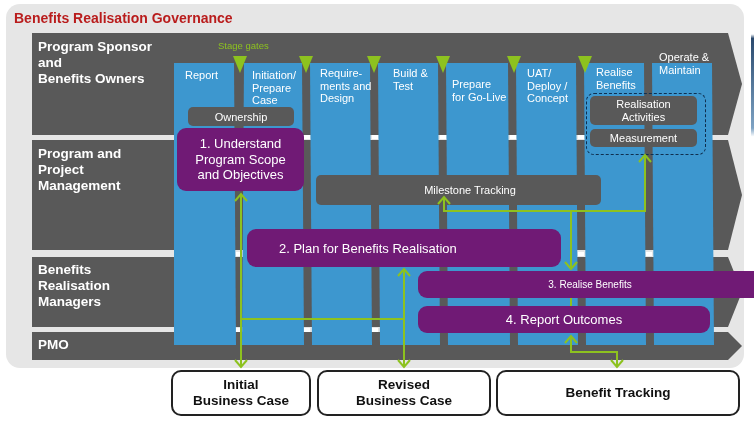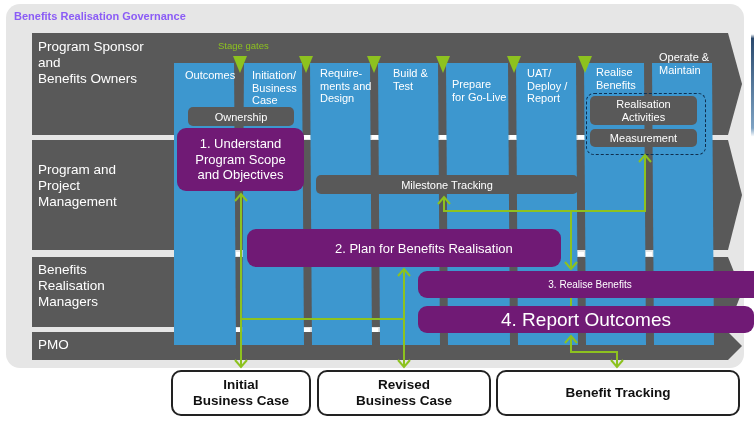--- a/index.html
+++ b/index.html
@@ -6,7 +6,7 @@
   body { width:754px; height:427px; position:relative; overflow:hidden; background:#ffffff; font-family:"Liberation Sans", sans-serif; }
   .abs { position:absolute; }
   #panel { left:6px; top:4px; width:738px; height:364px; background:#e6e6e6; border-radius:14px; }
-  #title { left:14px; top:10px; font-size:11px; font-weight:bold; color:#8b5cf6; }
+  #title { left:14px; top:10px; font-size:14px; font-weight:bold; color:#b91c1c; }
   #rightsliver { left:751px; top:0; width:3px; height:427px; background:linear-gradient(#ffffff 0%, #ffffff 8%, #2b4a6e 9%, #7ea3c4 30%, #ffffff 32%); }
   .rowlabel { color:#ffffff; font-weight:normal; font-size:13.5px; line-height:16px; }
   .stage-label { color:#ffffff; font-size:11px; line-height:12.5px; }

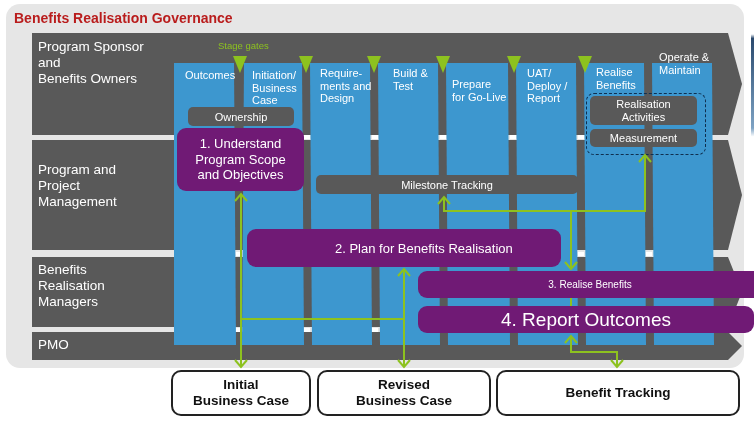--- a/index.html
+++ b/index.html
@@ -8,7 +8,7 @@
   #panel { left:6px; top:4px; width:738px; height:364px; background:#e6e6e6; border-radius:14px; }
   #title { left:14px; top:10px; font-size:14px; font-weight:bold; color:#b91c1c; }
   #rightsliver { left:751px; top:0; width:3px; height:427px; background:linear-gradient(#ffffff 0%, #ffffff 8%, #2b4a6e 9%, #7ea3c4 30%, #ffffff 32%); }
-  .rowlabel { color:#ffffff; font-weight:normal; font-size:13.5px; line-height:16px; }
+  .rowlabel { color:#ffffff; font-weight:bold; font-size:13.5px; line-height:16px; }
   .stage-label { color:#ffffff; font-size:11px; line-height:12.5px; }
   .gate { width:0; height:0; border-left:7px solid transparent; border-right:7px solid transparent; border-top:17px solid #8dc21f; }
   #gates-label { color:#8dc21f; font-size:9.5px; }

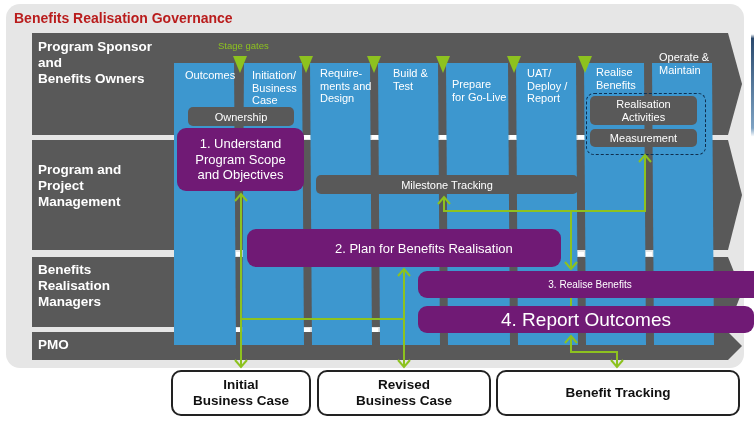--- a/index.html
+++ b/index.html
@@ -86,7 +86,7 @@
 <div class="abs gate" style="left:507px;top:56px;"></div>
 <div class="abs gate" style="left:578px;top:56px;"></div>
 
-<div class="abs stage-label" style="left:185px;top:69px;white-space:pre;">Outcomes</div>
+<div class="abs stage-label" style="left:185px;top:69px;white-space:pre;">Report</div>
 <div class="abs stage-label" style="left:252px;top:69px;white-space:pre;">Initiation/
 Business
 Case</div>

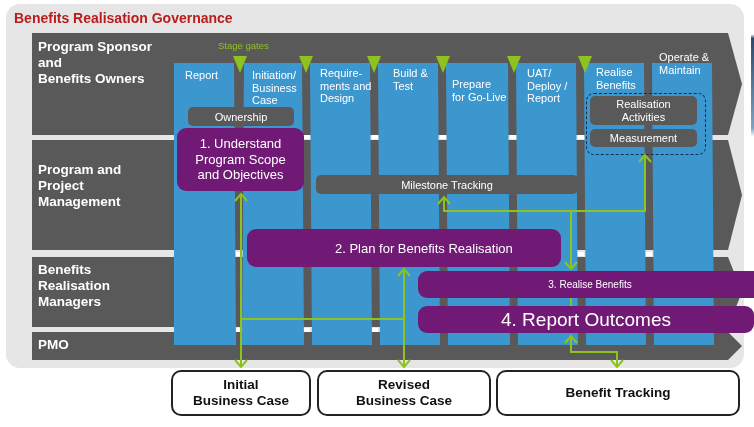--- a/index.html
+++ b/index.html
@@ -88,7 +88,7 @@
 
 <div class="abs stage-label" style="left:185px;top:69px;white-space:pre;">Report</div>
 <div class="abs stage-label" style="left:252px;top:69px;white-space:pre;">Initiation/
-Business
+Prepare
 Case</div>
 <div class="abs stage-label" style="left:320px;top:67px;white-space:pre;">Require-
 ments and

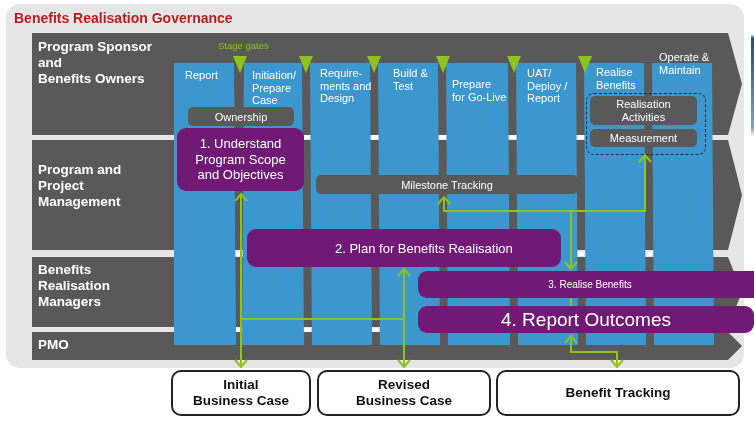--- a/index.html
+++ b/index.html
@@ -99,7 +99,7 @@
 for Go-Live</div>
 <div class="abs stage-label" style="left:527px;top:67px;white-space:pre;">UAT/
 Deploy /
-Report</div>
+Concept</div>
 <div class="abs stage-label" style="left:596px;top:66px;white-space:pre;">Realise
 Benefits</div>
 <div class="abs stage-label" style="left:659px;top:51px;white-space:pre;">Operate &amp;

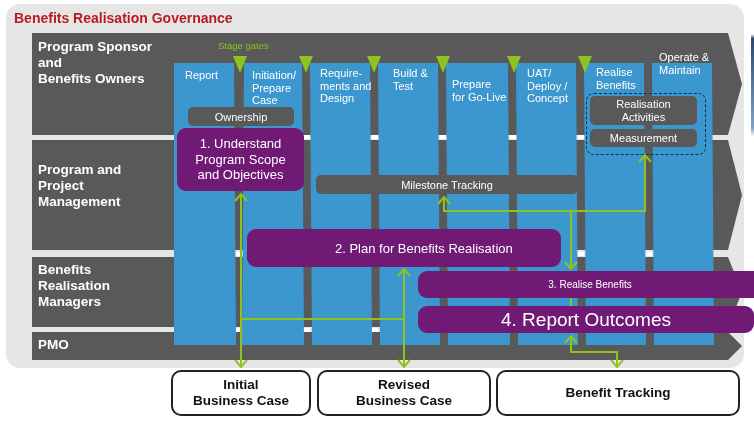--- a/index.html
+++ b/index.html
@@ -38,7 +38,7 @@
 <div class="abs rowlabel" style="left:38px;top:39px;white-space:pre;">Program Sponsor
 and
 Benefits Owners</div>
-<div class="abs rowlabel" style="left:38px;top:146px;white-space:pre;margin-top:16px;">Program and
+<div class="abs rowlabel" style="left:38px;top:146px;white-space:pre;">Program and
 Project
 Management</div>
 <div class="abs rowlabel" style="left:38px;top:262px;white-space:pre;">Benefits

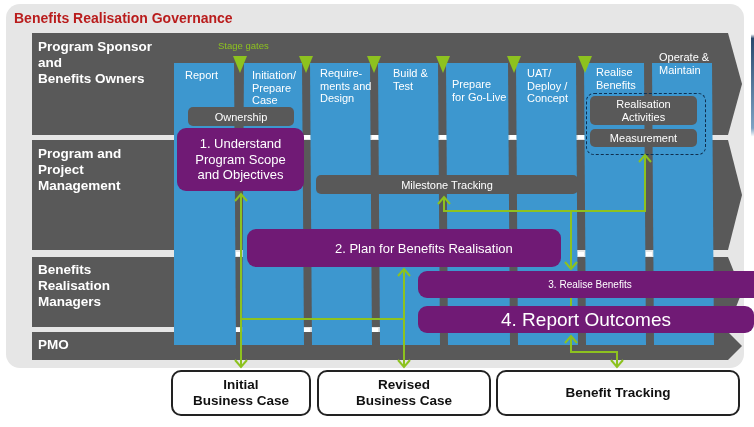--- a/index.html
+++ b/index.html
@@ -109,7 +109,7 @@
 <div class="abs darkbox" style="left:177px;top:128px;width:127px;height:63px;font-size:13px;line-height:15.5px;white-space:pre;">1. Understand
 Program Scope
 and Objectives</div>
-<div class="abs greybox" style="left:316px;top:175px;width:262px;height:19px;">Milestone Tracking</div>
+<div class="abs greybox" style="left:316px;top:175px;width:262px;height:30px;padding-left:23px;">Milestone Tracking</div>
 <div class="abs darkbox" style="left:247px;top:229px;width:314px;height:38px;font-size:13px;justify-content:flex-start;padding-left:88px;box-sizing:border-box;">2. Plan for Benefits Realisation</div>
 <div class="abs darkbox" style="left:418px;top:271px;width:344px;height:27px;font-size:10px;">3. Realise Benefits</div>
 <div class="abs darkbox" style="left:418px;top:306px;width:336px;height:27px;font-size:19px;">4. Report Outcomes</div>

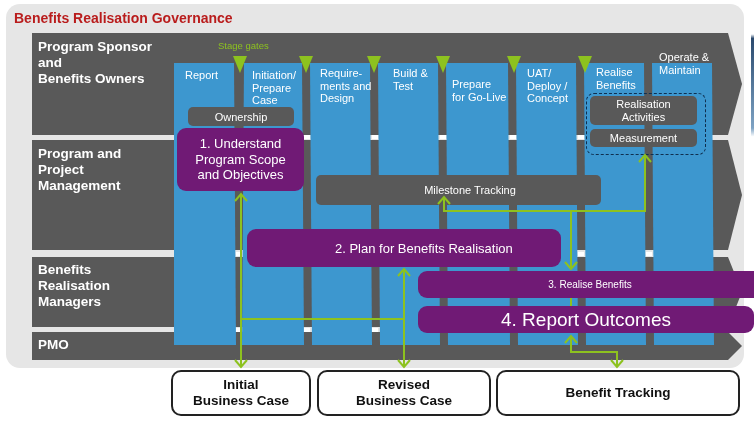--- a/index.html
+++ b/index.html
@@ -110,7 +110,7 @@
 Program Scope
 and Objectives</div>
 <div class="abs greybox" style="left:316px;top:175px;width:262px;height:30px;padding-left:23px;">Milestone Tracking</div>
-<div class="abs darkbox" style="left:247px;top:229px;width:314px;height:38px;font-size:13px;justify-content:flex-start;padding-left:88px;box-sizing:border-box;">2. Plan for Benefits Realisation</div>
+<div class="abs darkbox" style="left:247px;top:229px;width:314px;height:38px;font-size:13px;justify-content:flex-start;padding-left:32px;box-sizing:border-box;">2. Plan for Benefits Realisation</div>
 <div class="abs darkbox" style="left:418px;top:271px;width:344px;height:27px;font-size:10px;">3. Realise Benefits</div>
 <div class="abs darkbox" style="left:418px;top:306px;width:336px;height:27px;font-size:19px;">4. Report Outcomes</div>
 

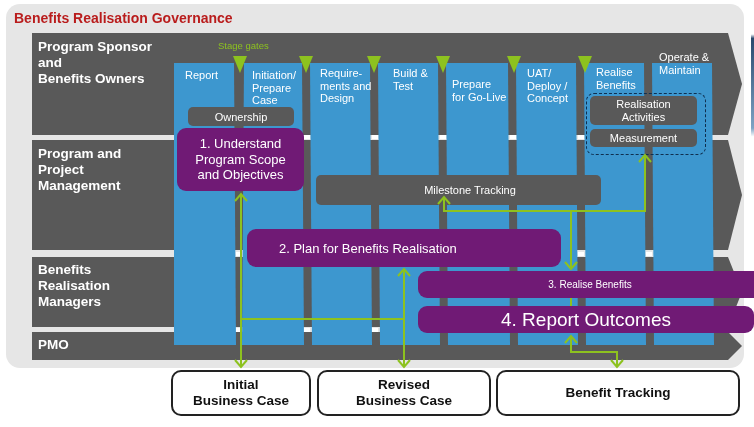--- a/index.html
+++ b/index.html
@@ -112,7 +112,7 @@
 <div class="abs greybox" style="left:316px;top:175px;width:262px;height:30px;padding-left:23px;">Milestone Tracking</div>
 <div class="abs darkbox" style="left:247px;top:229px;width:314px;height:38px;font-size:13px;justify-content:flex-start;padding-left:32px;box-sizing:border-box;">2. Plan for Benefits Realisation</div>
 <div class="abs darkbox" style="left:418px;top:271px;width:344px;height:27px;font-size:10px;">3. Realise Benefits</div>
-<div class="abs darkbox" style="left:418px;top:306px;width:336px;height:27px;font-size:19px;">4. Report Outcomes</div>
+<div class="abs darkbox" style="left:418px;top:306px;width:292px;height:27px;font-size:13px;">4. Report Outcomes</div>
 
 <div class="abs" style="left:586px;top:93px;width:118px;height:60px;border:1.5px dashed #0f2f4f;border-radius:8px;"></div>
 <div class="abs greybox" style="left:590px;top:96px;width:107px;height:29px;line-height:13px;white-space:pre;">Realisation

